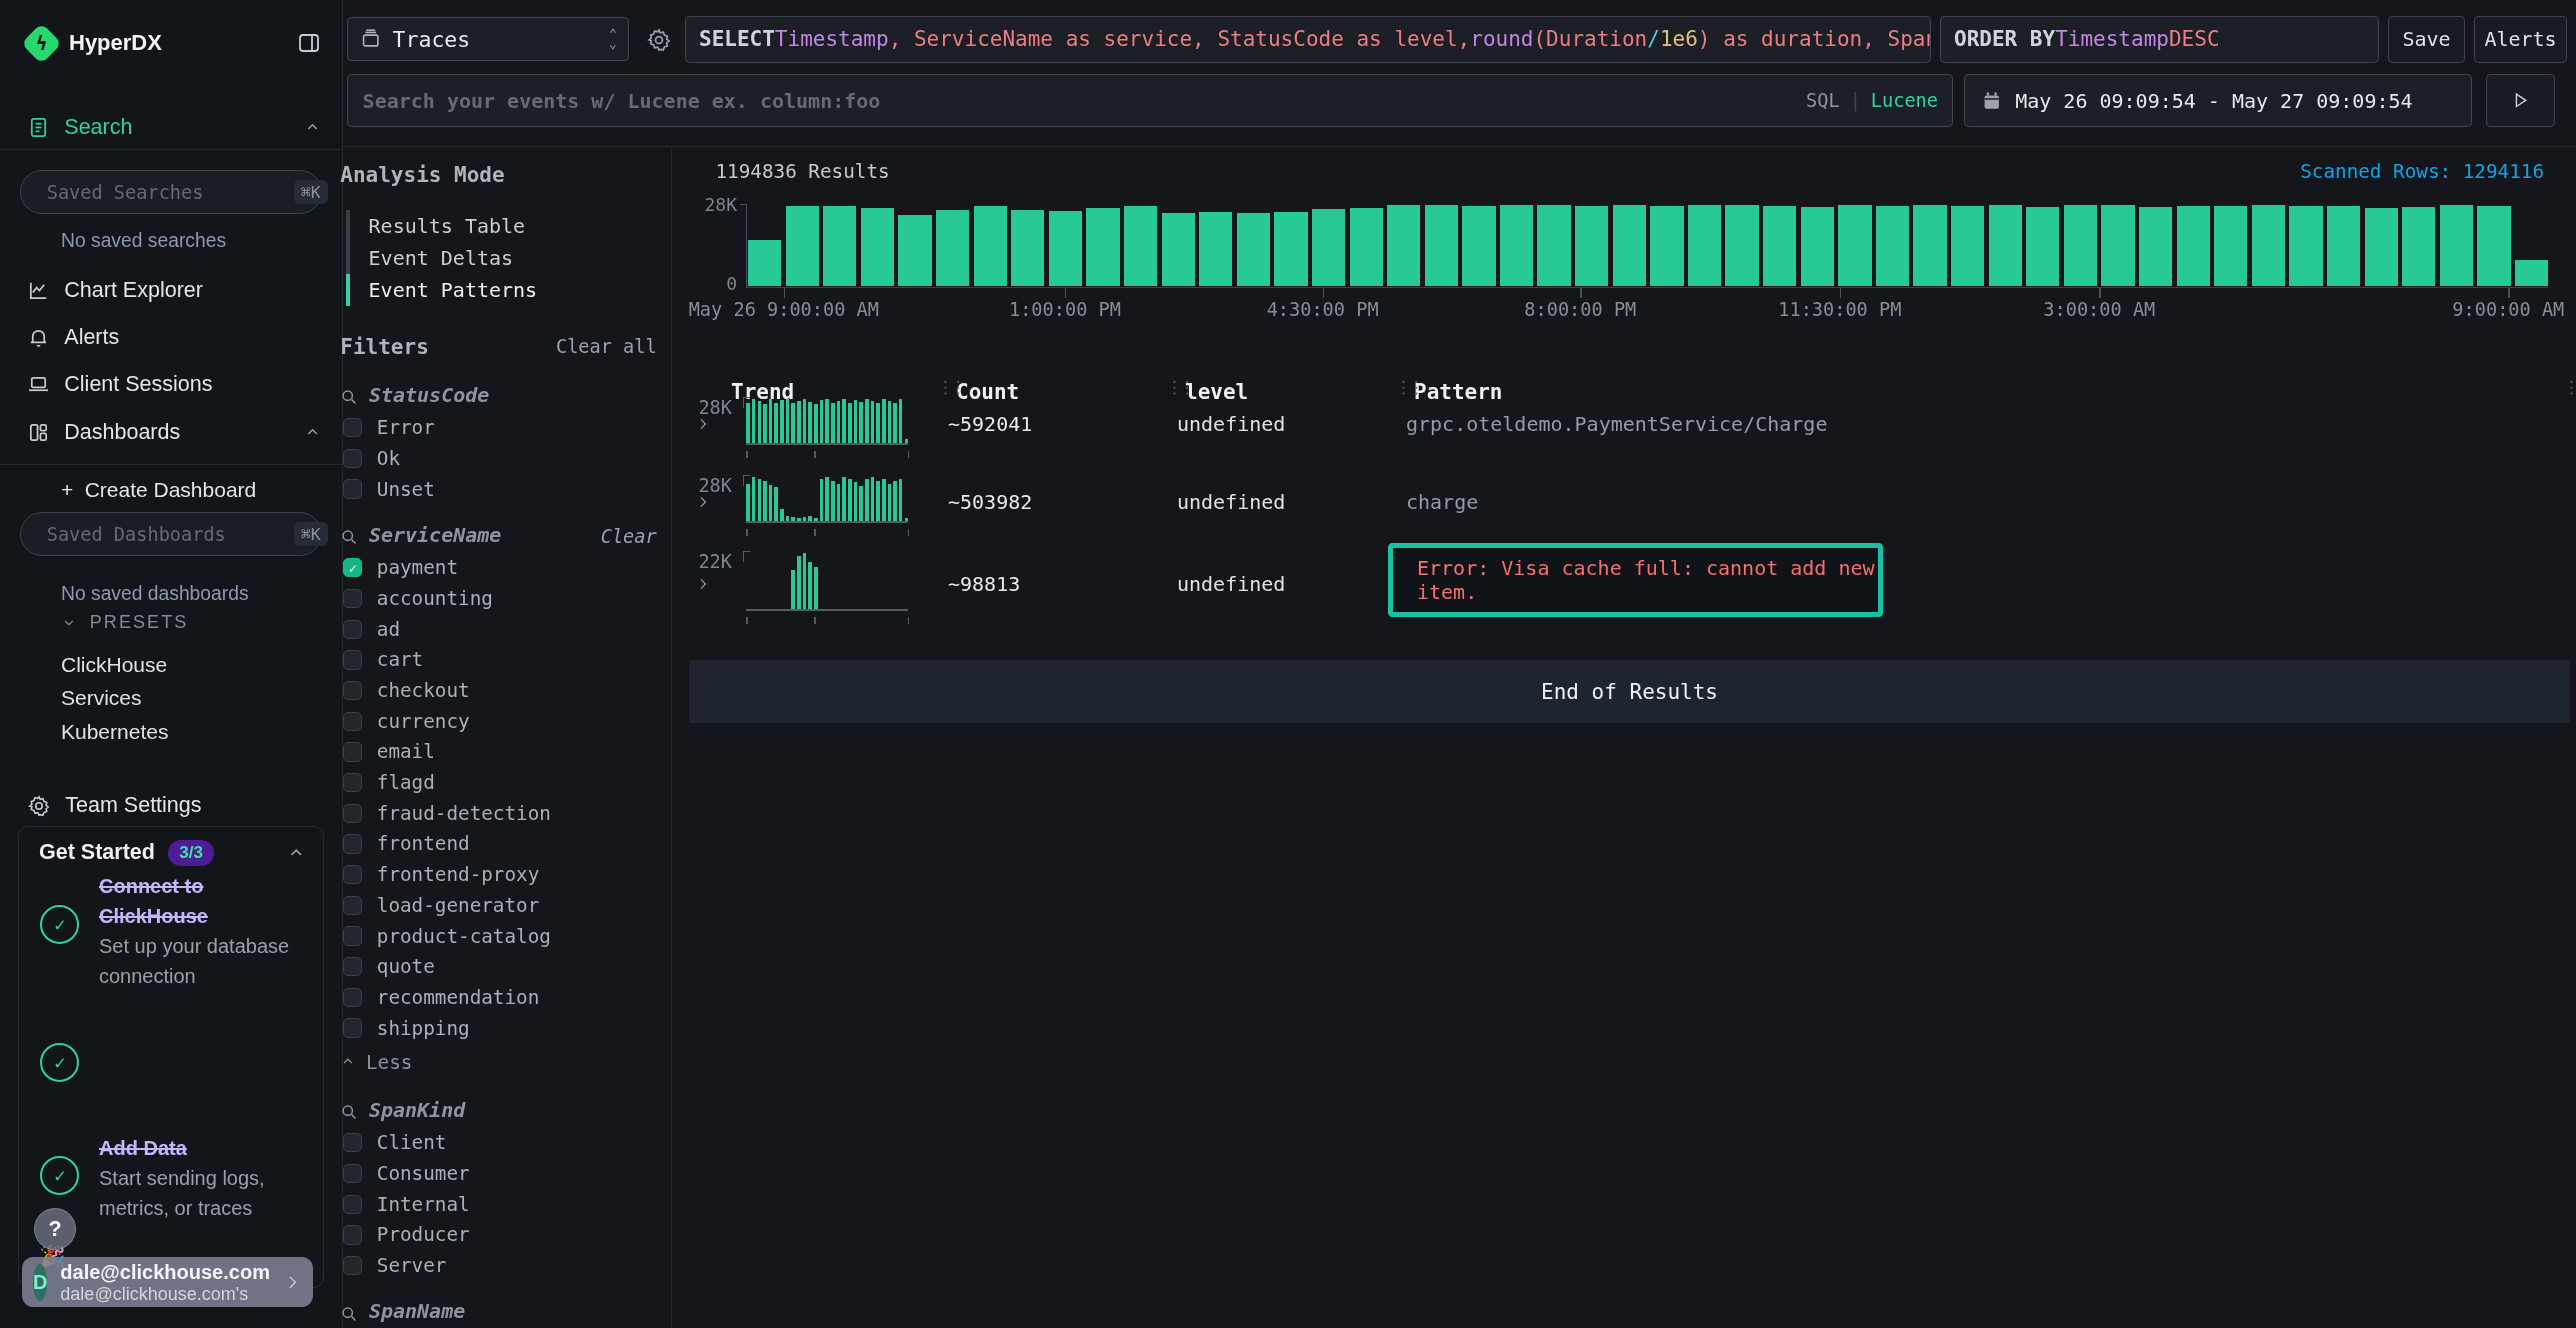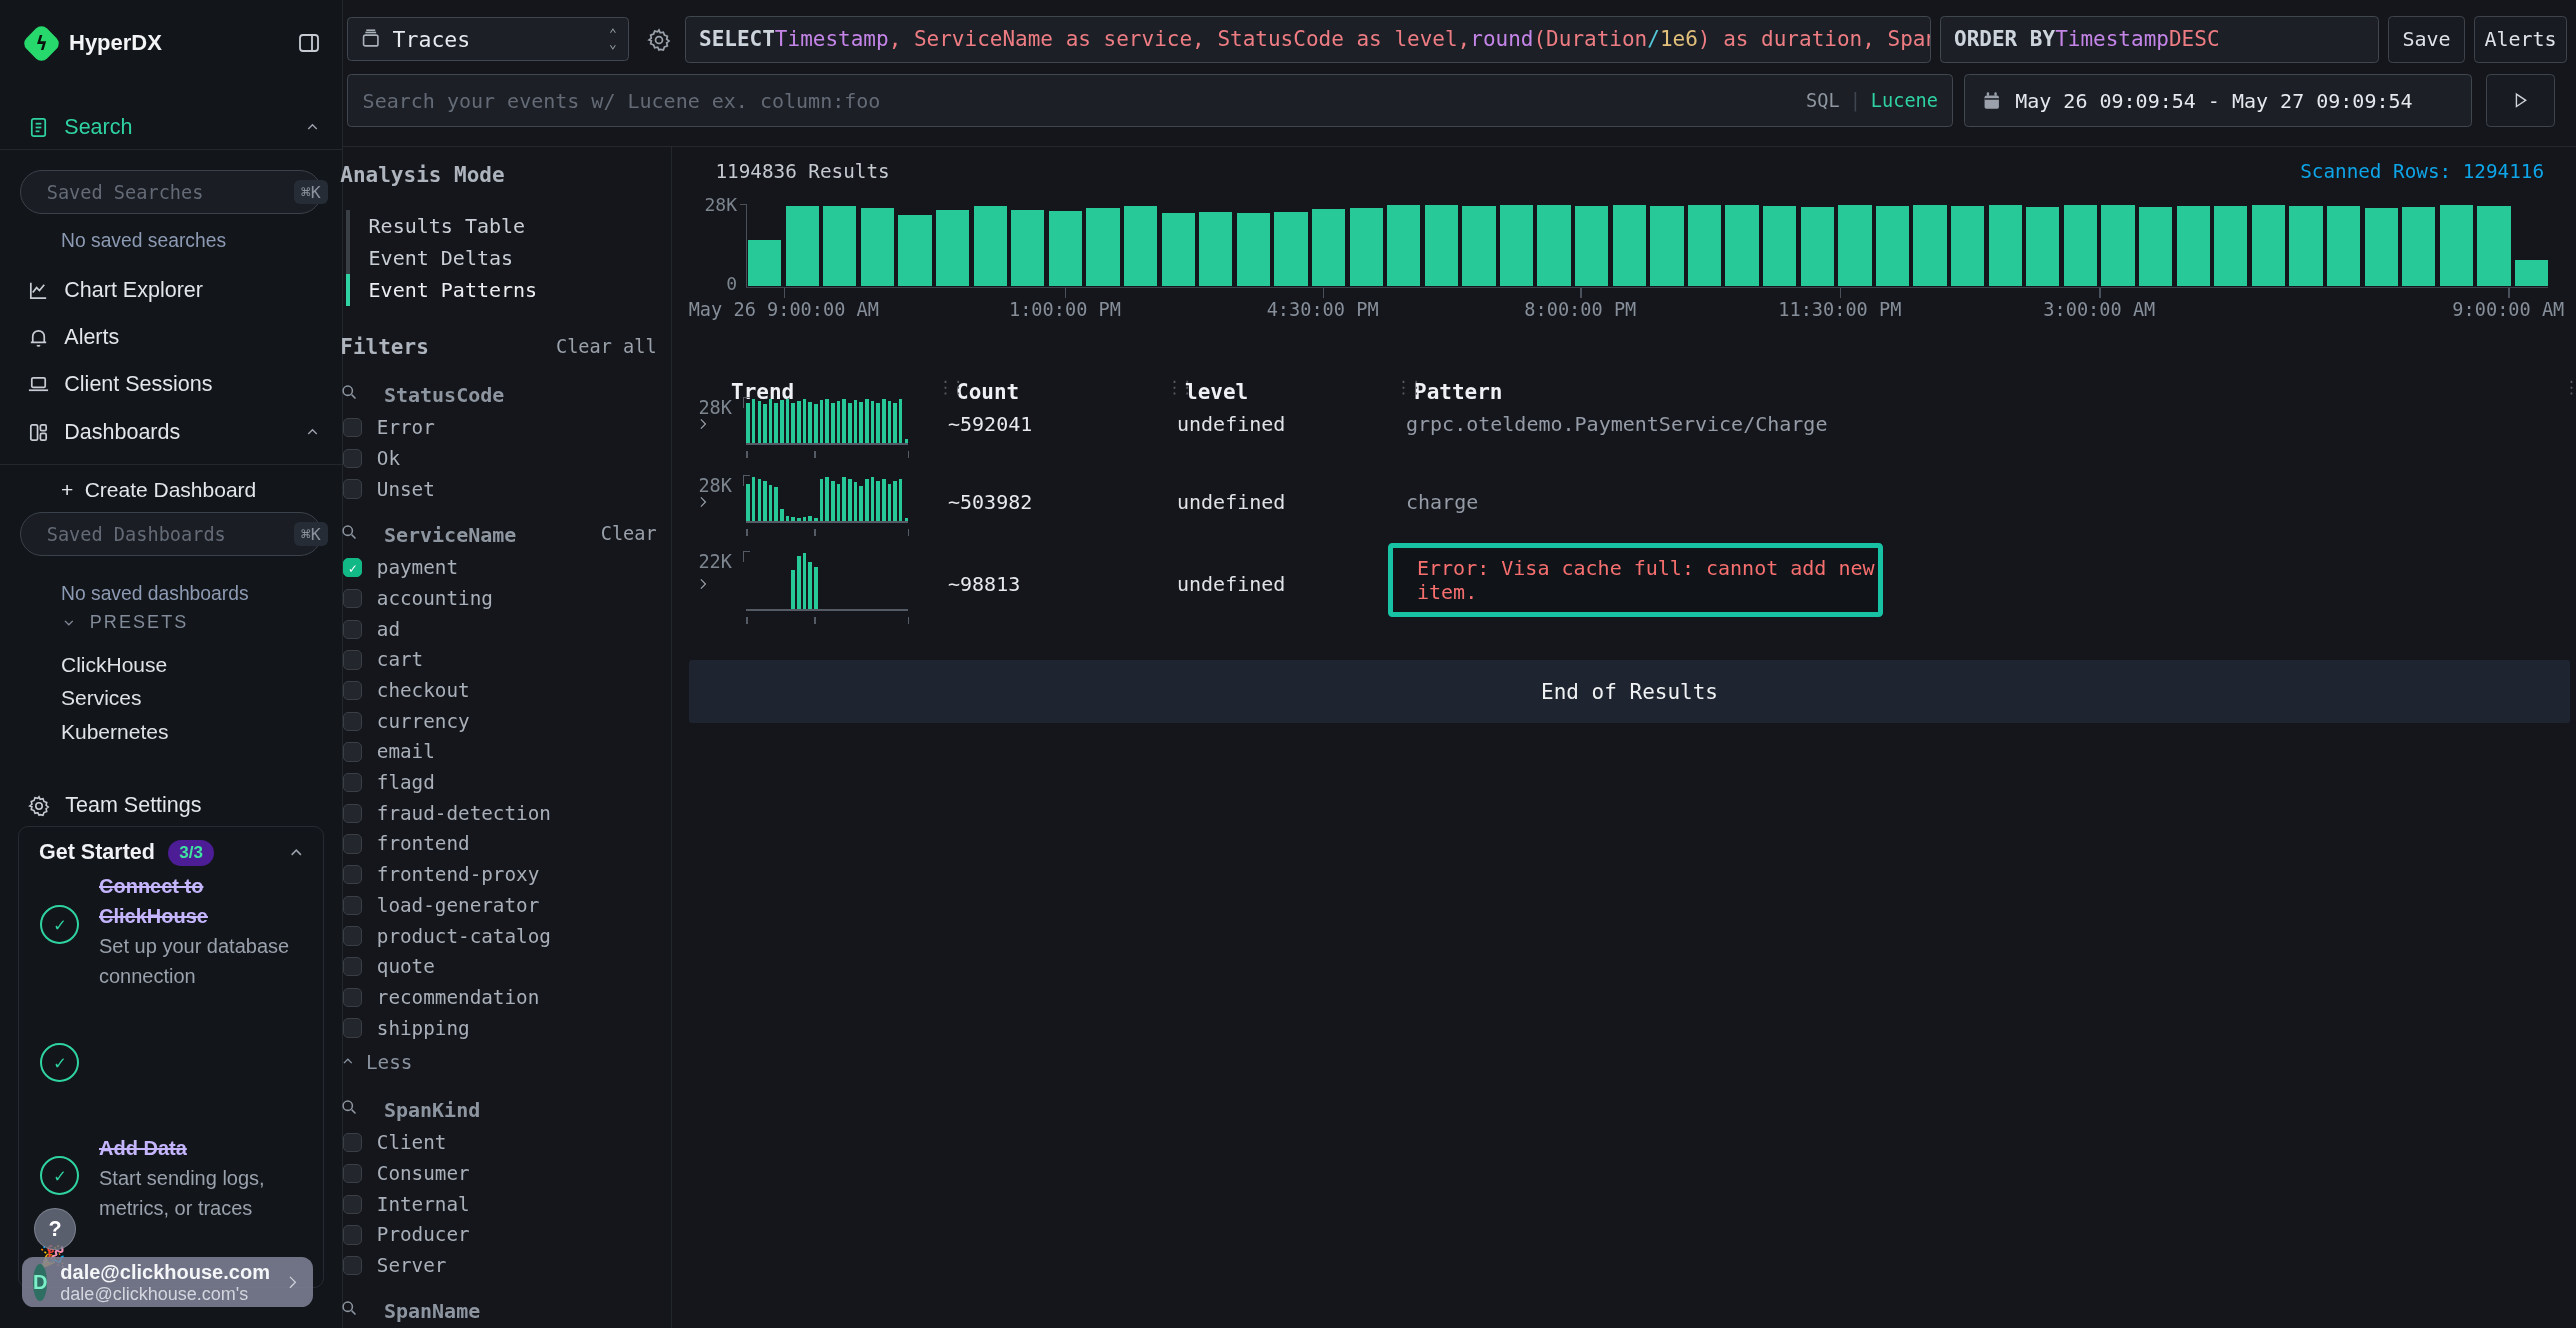--- a/index.html
+++ b/index.html
@@ -61,7 +61,7 @@
   .tok-yellow { color:#e2c07b; }
   .btn { position:absolute; top:15.7px; height:47px; background:#181c22; border:1.4px solid #3f444c; border-radius:4.3px; color:#dfe3e8; font-size:20px; font-family:"DejaVu Sans Mono",monospace; display:flex; align-items:center; justify-content:center; }
   .search-box { position:absolute; left:4.3px; top:74px; width:1606px; height:53px; display:flex; align-items:center; padding:0 14.3px; gap:11.4px; }
-  .search-box input { flex:1; background:transparent; border:none; outline:none; font-size:20px; color:#e5e5e5; font-family:"DejaVu Sans Mono",monospace; }
+  .search-box input { flex:1; background:transparent; border:none; outline:none; font-size:20px; color:#e5e5e5; font-family:"DejaVu Sans Mono",monospace;font-weight:bold; }
   .search-box input::placeholder { color:#646b76; }
   .lang-toggle { display:flex; align-items:center; gap:10px; font-size:18.6px; }
   .lang-sql { color:#8f97a1; } .lang-div { color:#3f454e; } .lang-lucene { color:#2fd3a3; }

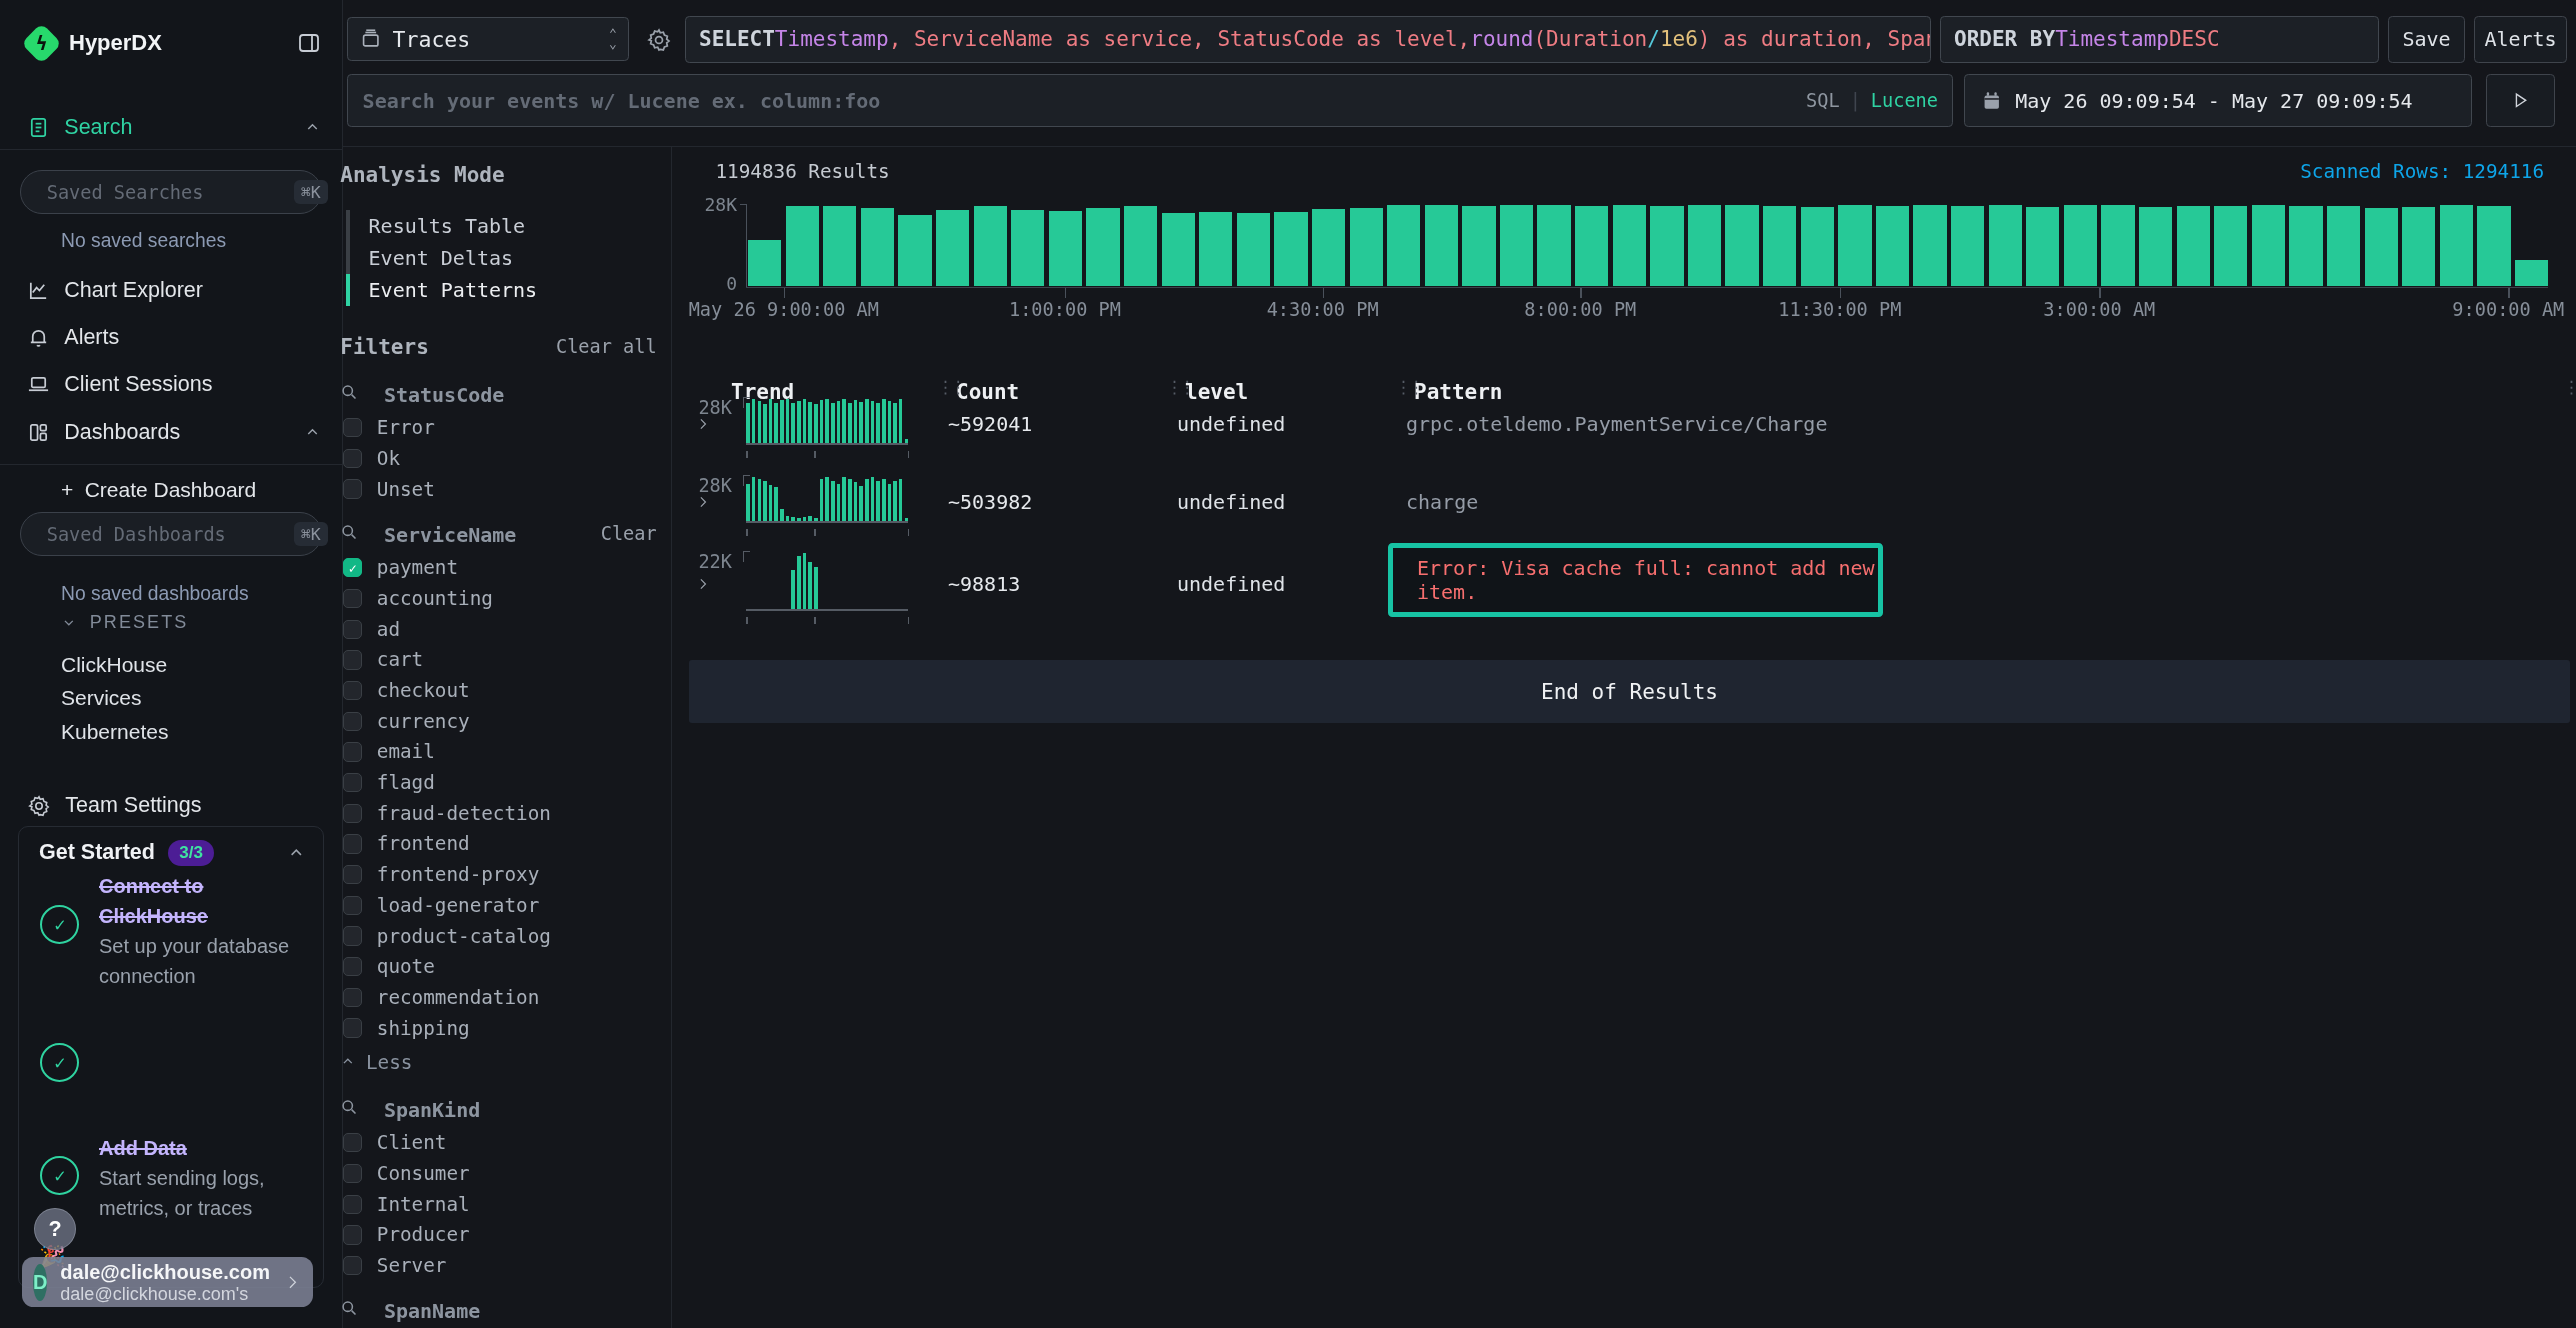--- a/index.html
+++ b/index.html
@@ -77,7 +77,7 @@
   .filters-row { margin-top:29px; display:flex; align-items:center; }
   .clear-link { margin-left:auto; color:#9aa1ab; font-size:18.6px; }
   .fgroup { margin-top:24px; }
-  .fgroup-head { display:flex; align-items:flex-start; gap:25px; }
+  .fgroup-head { display:flex; align-items:flex-end; gap:10px;font-style:italic; }
   .fname { font-size:20px; font-weight:bold; color:#8d95a0; }
   .fclear { margin-left:auto; color:#9aa1ab; font-size:18.6px; }
   .frow { display:flex; align-items:center; gap:14.3px; height:19.3px; margin-top:11.4px; padding-left:2.9px; }

